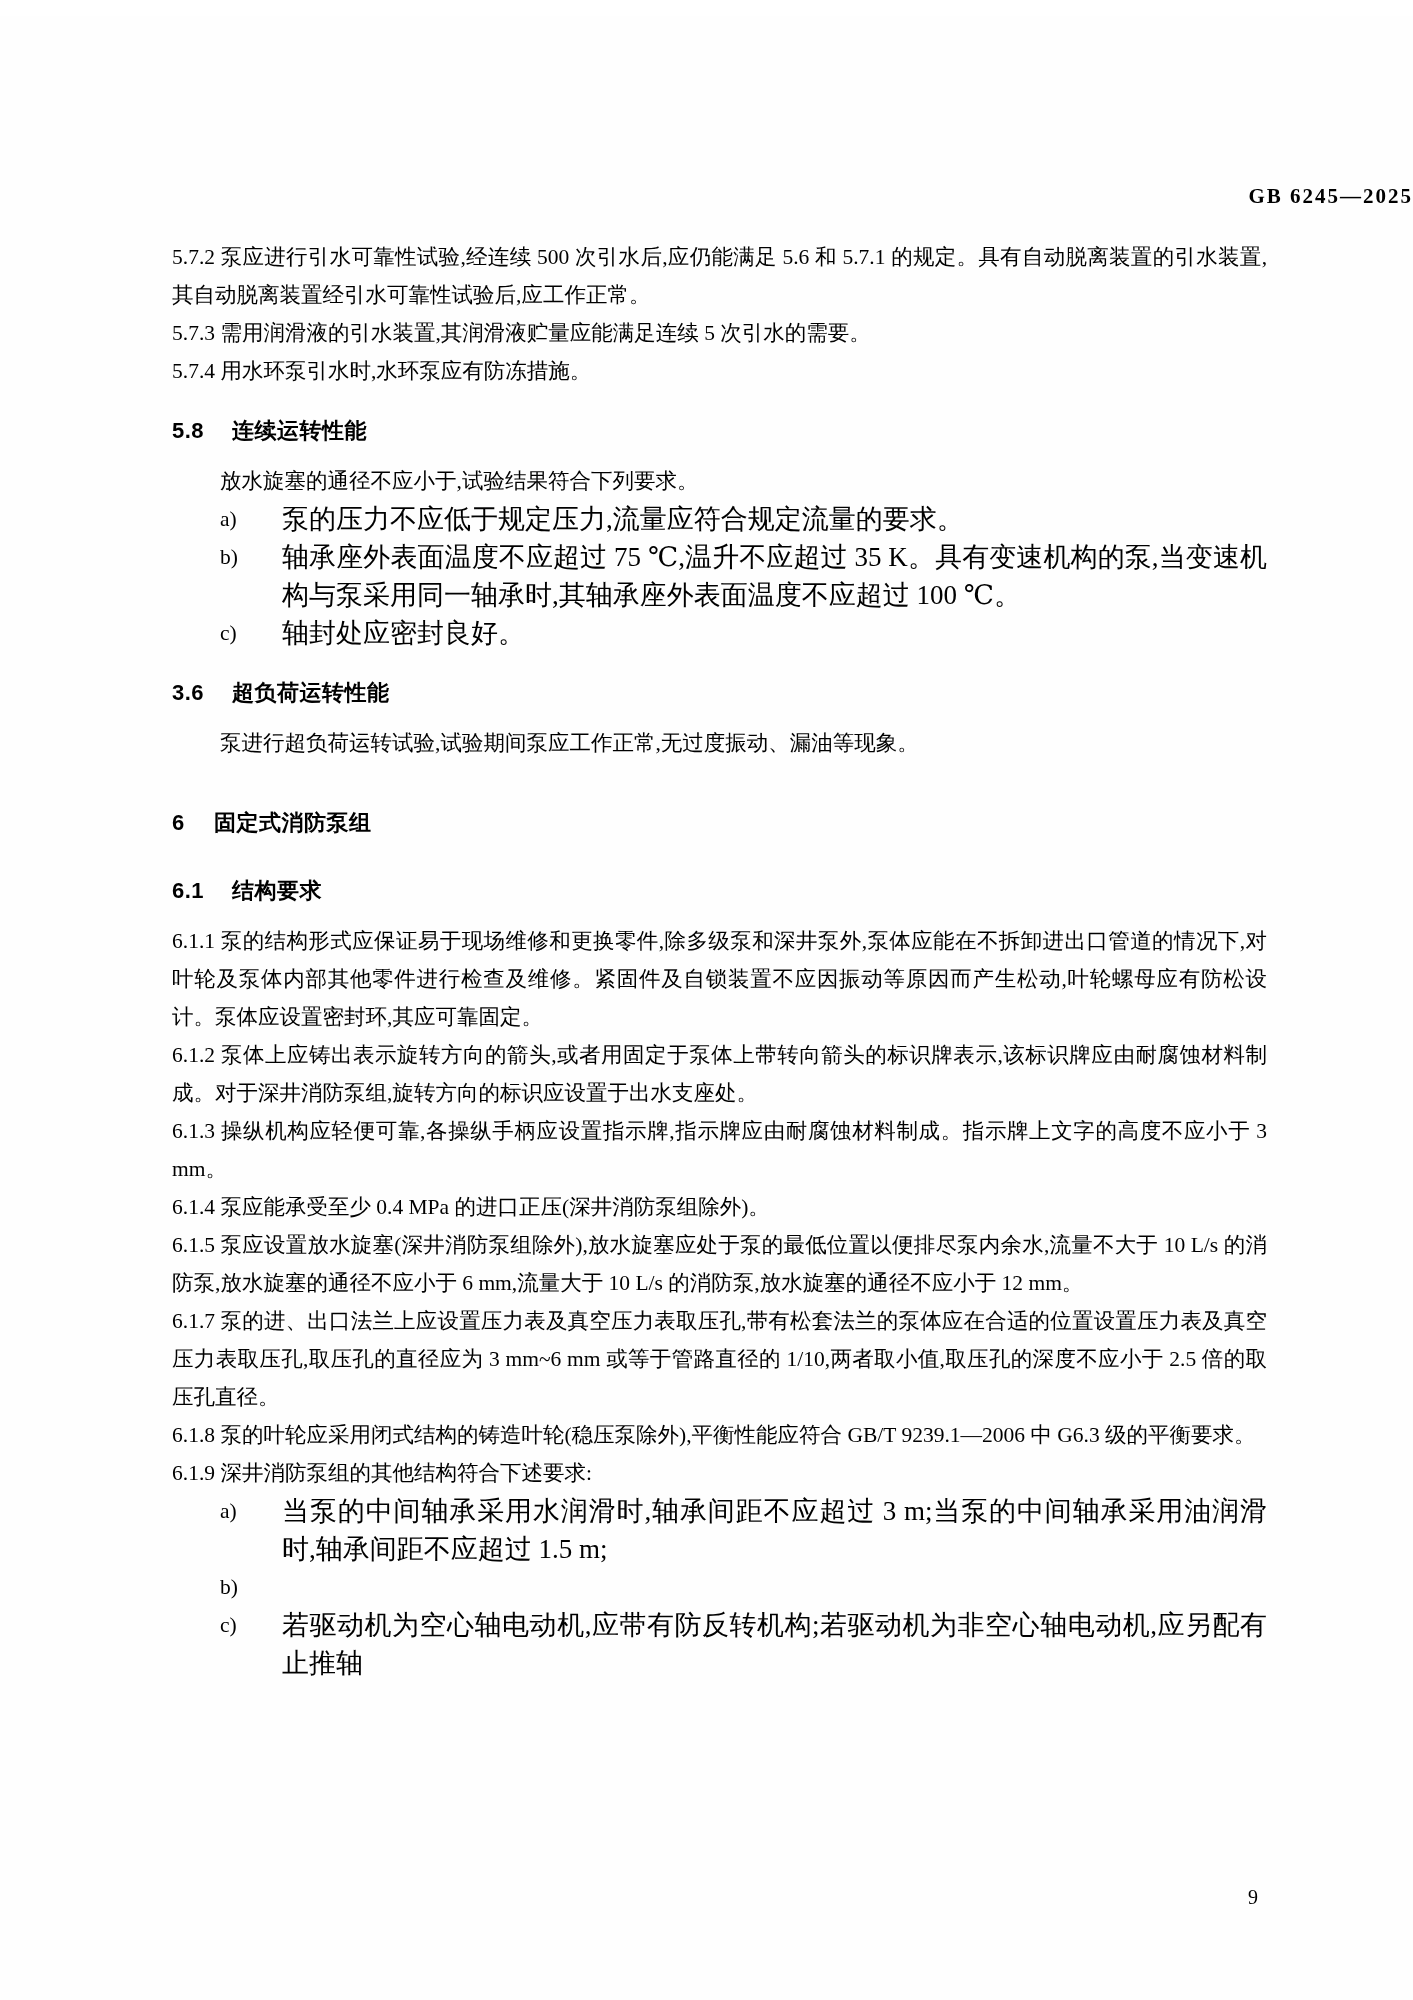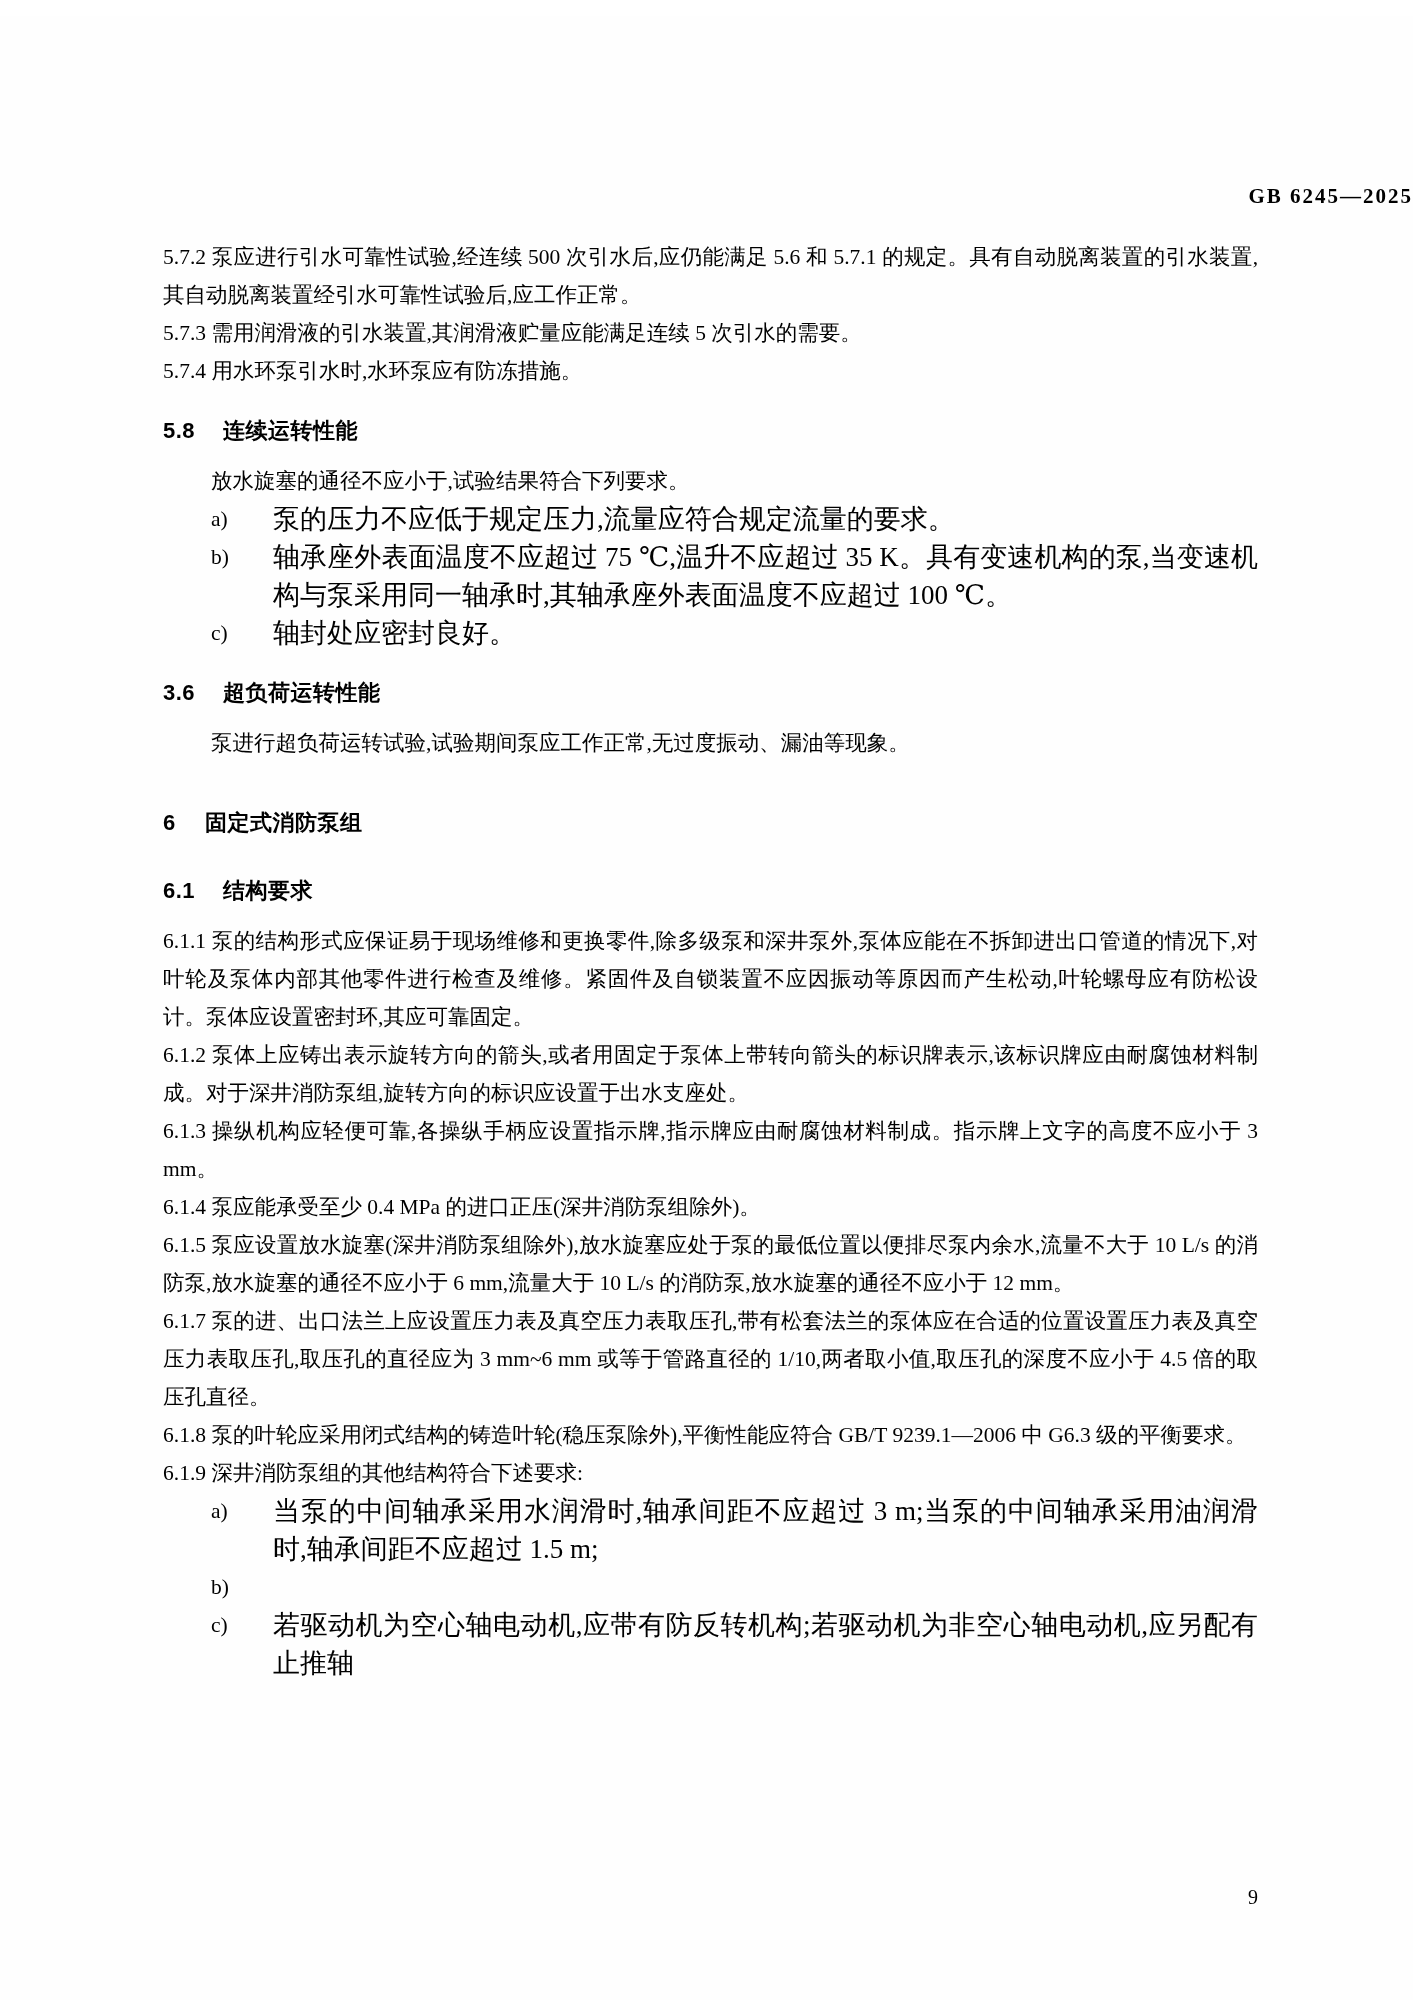--- a/index.html
+++ b/index.html
@@ -41,7 +41,7 @@
   .body-block {
     position: absolute;
     top: 222px;
-    left: 3px;
+    left: 12px;
     width: 1095px;
   }
 

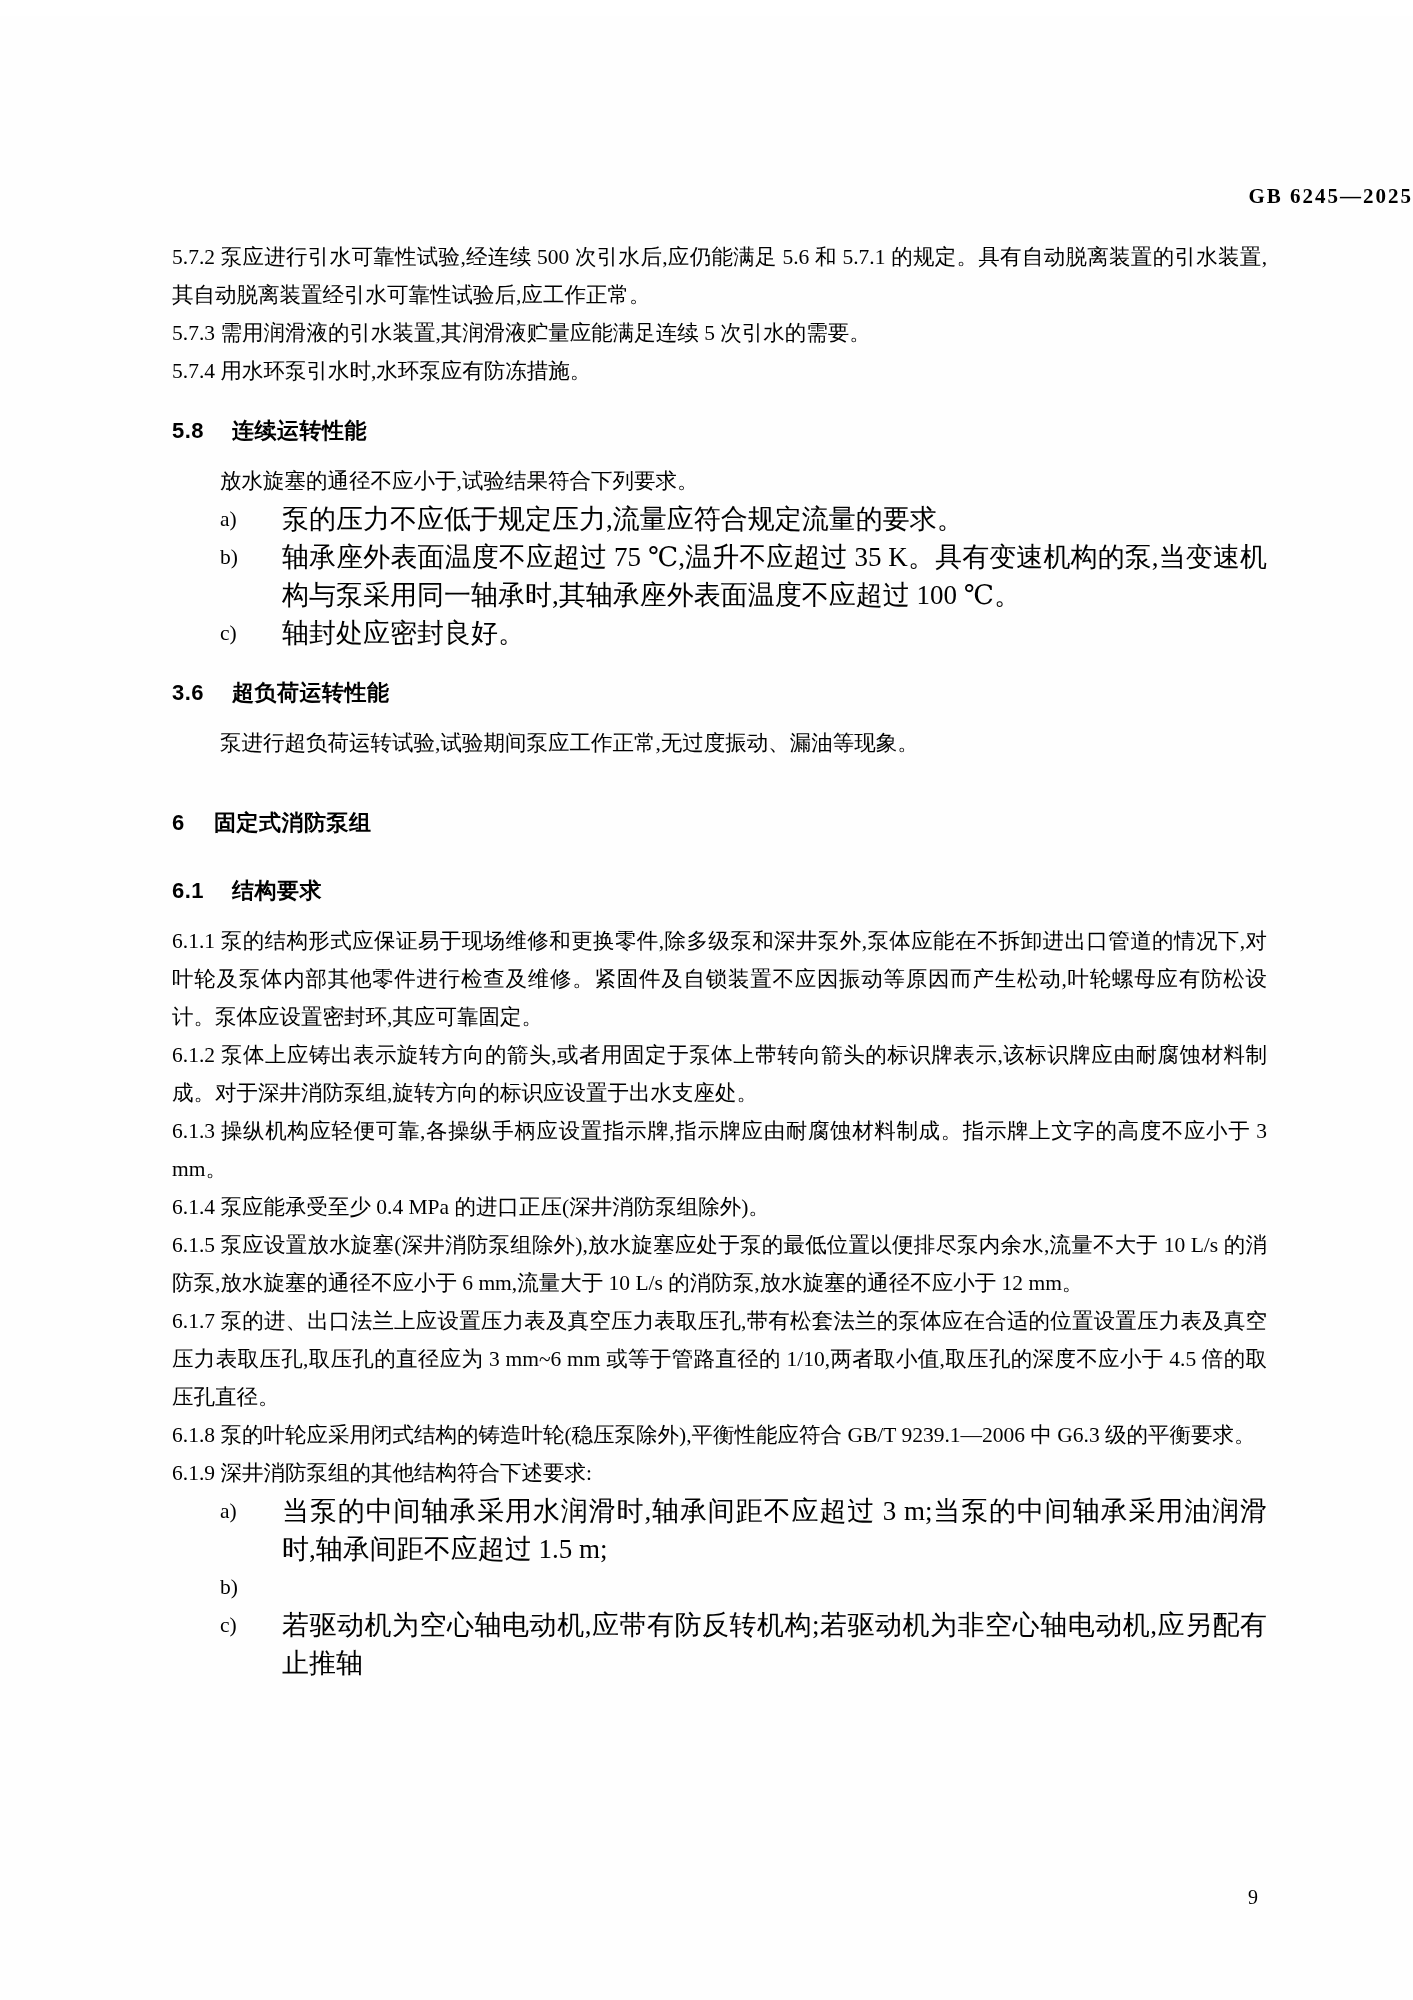--- a/index.html
+++ b/index.html
@@ -169,7 +169,7 @@
       <p class="para">6.1.3  操纵机构应轻便可靠,各操纵手柄应设置指示牌,指示牌应由耐腐蚀材料制成。指示牌上文字的高度不应小于 3 mm。</p>
       <p class="para">6.1.4  泵应能承受至少 0.4 MPa 的进口正压(深井消防泵组除外)。</p>
       <p class="para">6.1.5  泵应设置放水旋塞(深井消防泵组除外),放水旋塞应处于泵的最低位置以便排尽泵内余水,流量不大于 10 L/s 的消防泵,放水旋塞的通径不应小于 6 mm,流量大于 10 L/s 的消防泵,放水旋塞的通径不应小于 12 mm。</p>
-      <p class="para">6.1.7  泵的进、出口法兰上应设置压力表及真空压力表取压孔,带有松套法兰的泵体应在合适的位置设置压力表及真空压力表取压孔,取压孔的直径应为 3 mm~6 mm 或等于管路直径的 1/10,两者取小值,取压孔的深度不应小于 4.5 倍的取压孔直径。</p>
+      <p class="para">6.1.7  泵的进、出口法兰上应设置压力表及真空压力表取压孔,带有松套法兰的泵体应在合适的位置设置压力表及真空压力表取压孔,取压孔的直径应为 3 mm~6 mm 或等于管路直径的 1/10,两者取小值,取压孔的深度不应小于 2.5 倍的取压孔直径。</p>
       <p class="para">6.1.8  泵的叶轮应采用闭式结构的铸造叶轮(稳压泵除外),平衡性能应符合 GB/T 9239.1—2006 中 G6.3 级的平衡要求。</p>
       <p class="para">6.1.9  深井消防泵组的其他结构符合下述要求:</p>
 

